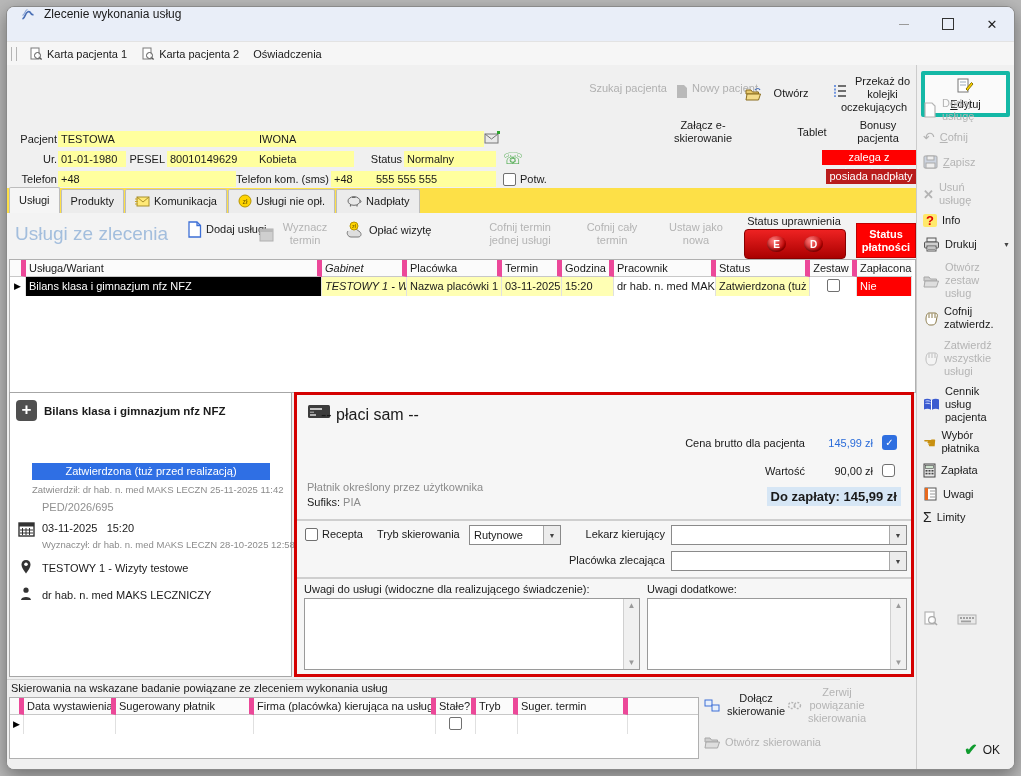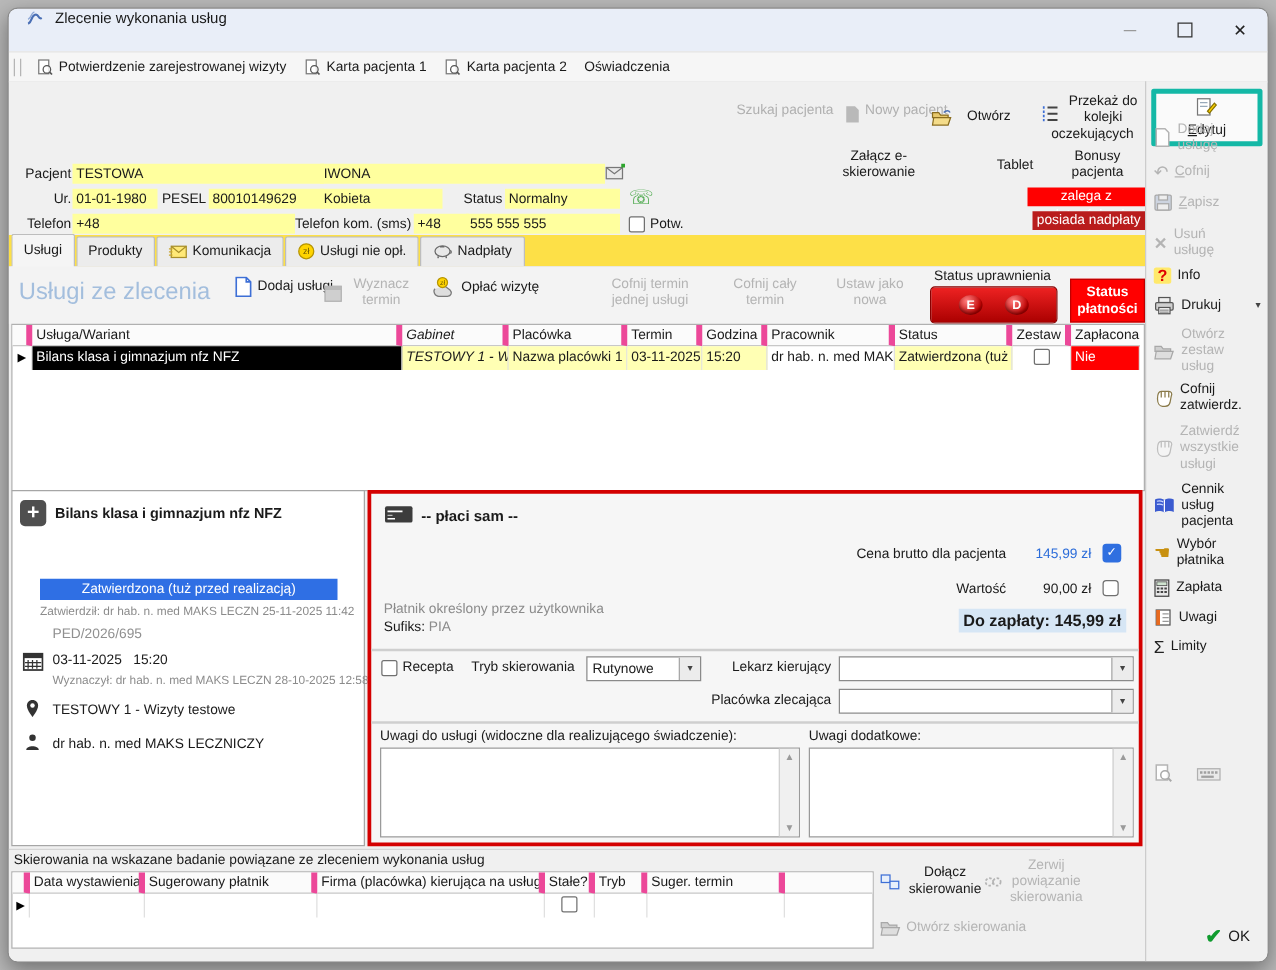--- a/index.html
+++ b/index.html
@@ -113,16 +113,6 @@
 
   <div class="menubar">
     <span class="grip"></span>
-    <div class="menu-item">
-      <span class="ico">
-          <svg width="14" height="14" viewBox="0 0 14 14">
-            <rect x="2" y="1" width="8" height="11" fill="#fff" stroke="#7a7a7a"></rect>
-            <circle cx="8.5" cy="8.5" r="3" fill="rgba(255,255,255,.8)" stroke="#555"></circle>
-            <line x1="10.7" y1="10.7" x2="12.6" y2="12.6" stroke="#555" stroke-width="1.4"></line>
-          </svg>
-        </span>
-      <span>Potwierdzenie zarejestrowanej wizyty</span>
-    </div>
     <div class="menu-item">
       <span class="ico">
           <svg width="14" height="14" viewBox="0 0 14 14">

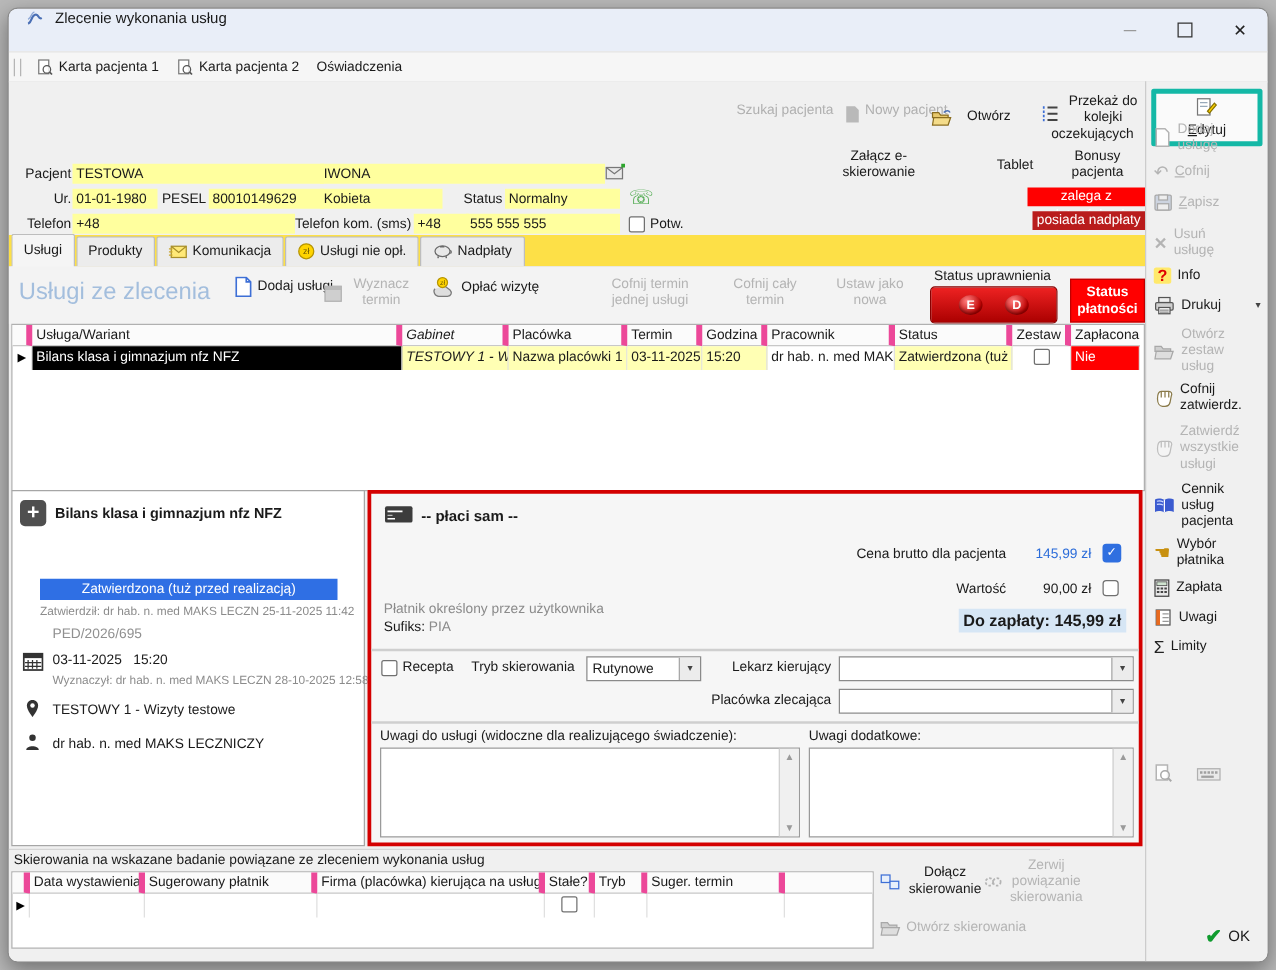--- a/index.html
+++ b/index.html
@@ -369,7 +369,7 @@
           <line x1="3" y1="9.2" x2="7" y2="9.2" stroke="#bbb" stroke-width="1"></line>
         </svg>
       </span>
-    <div class="plabel" style="left:40px;top:11px;font-weight:bold;font-size:12px">-- płaci sam --</div>
+    <div class="plabel" style="left:24px;top:11px;font-weight:normal;font-size:16px">-- płaci sam --</div>
     <div class="plabel" style="left:330px;top:42px;width:178px;text-align:right">Cena brutto dla pacjenta</div>
     <div class="plabel pblue" style="left:518px;top:42px;width:58px;text-align:right">145,99 zł</div>
     <span class="abs" style="left:585px;top:40px;width:15px;height:15px;background:#2f6fe0;border-radius:3px;color:#fff;font-size:10px;text-align:center;line-height:15px">✓</span>

